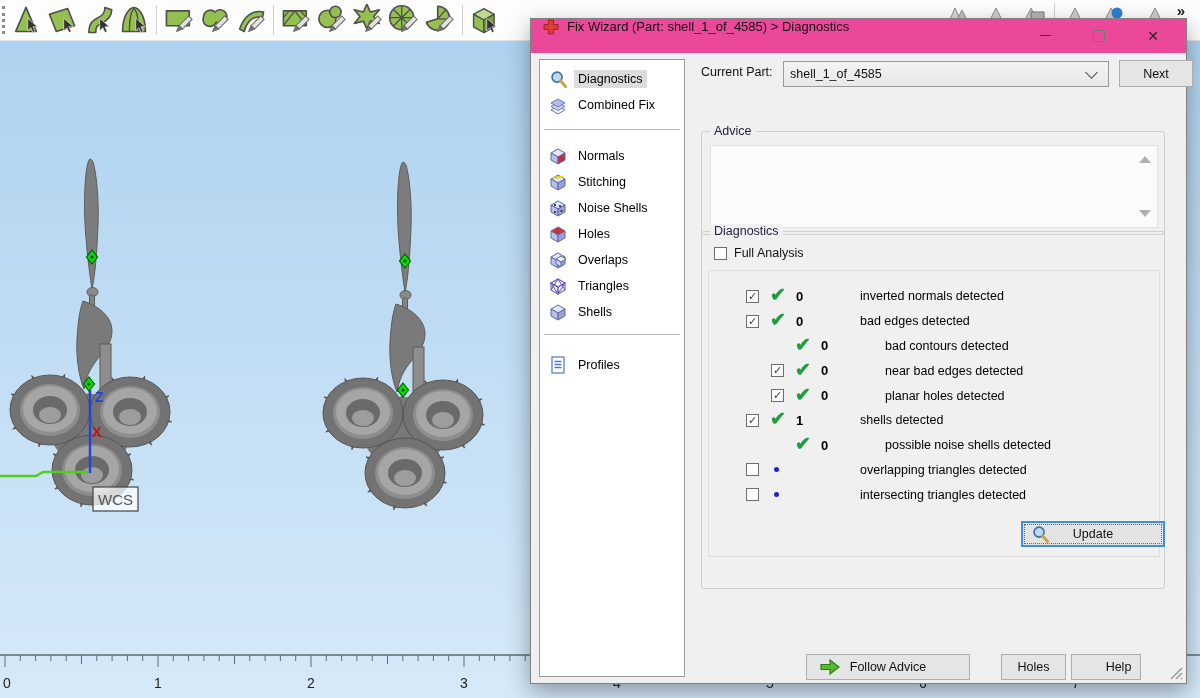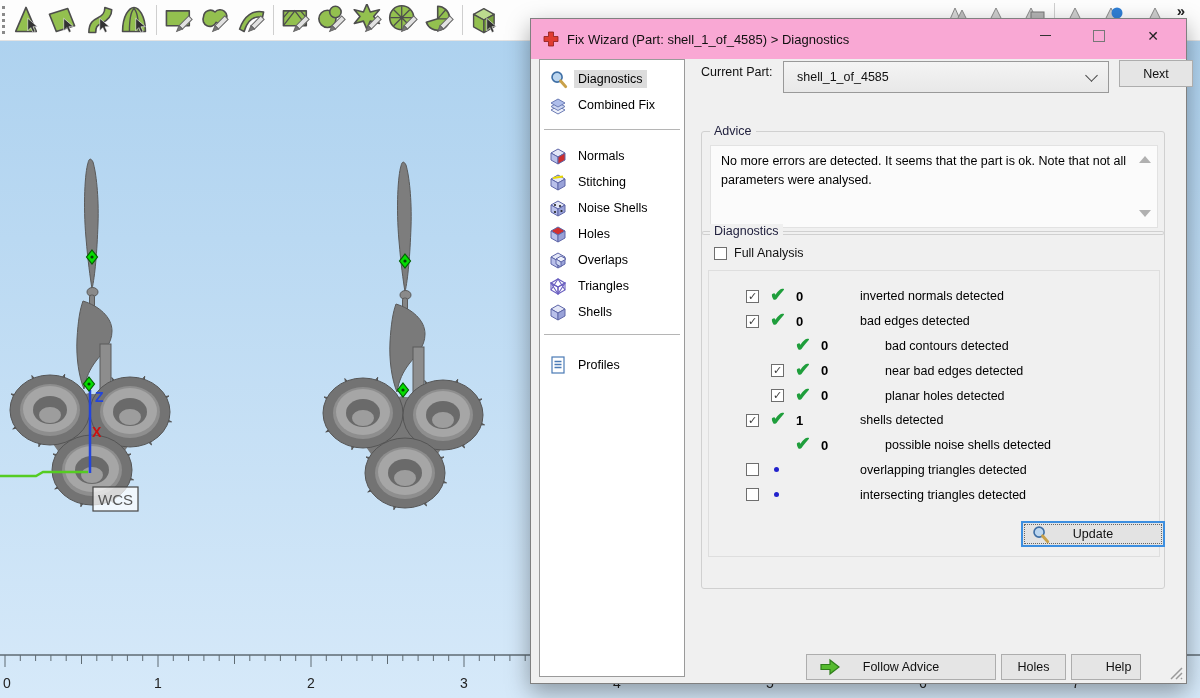--- a/index.html
+++ b/index.html
@@ -23,7 +23,7 @@
   
   .dialog{position:absolute;left:530px;top:18px;width:655px;height:664px;background:#f0f0f0;
           border:1px solid #808080;box-shadow:0 8px 22px rgba(0,0,0,.35);z-index:5;font-size:12.5px;color:#111;}
-  .titlebar{position:absolute;left:0;top:0;width:655px;height:40px;background:#f9a8d4;display:flex;align-items:center;}
+  .titlebar{position:absolute;left:0;top:0;width:655px;height:34px;background:#ec4899;display:flex;align-items:flex-start;}
   .title-icon{margin:0 8px 0 12px;display:inline-flex;}
   .title-text{font-size:13px;color:#101010;}
   .win-btn{position:absolute;top:0;width:44px;height:33px;display:flex;align-items:center;justify-content:center;cursor:pointer;}

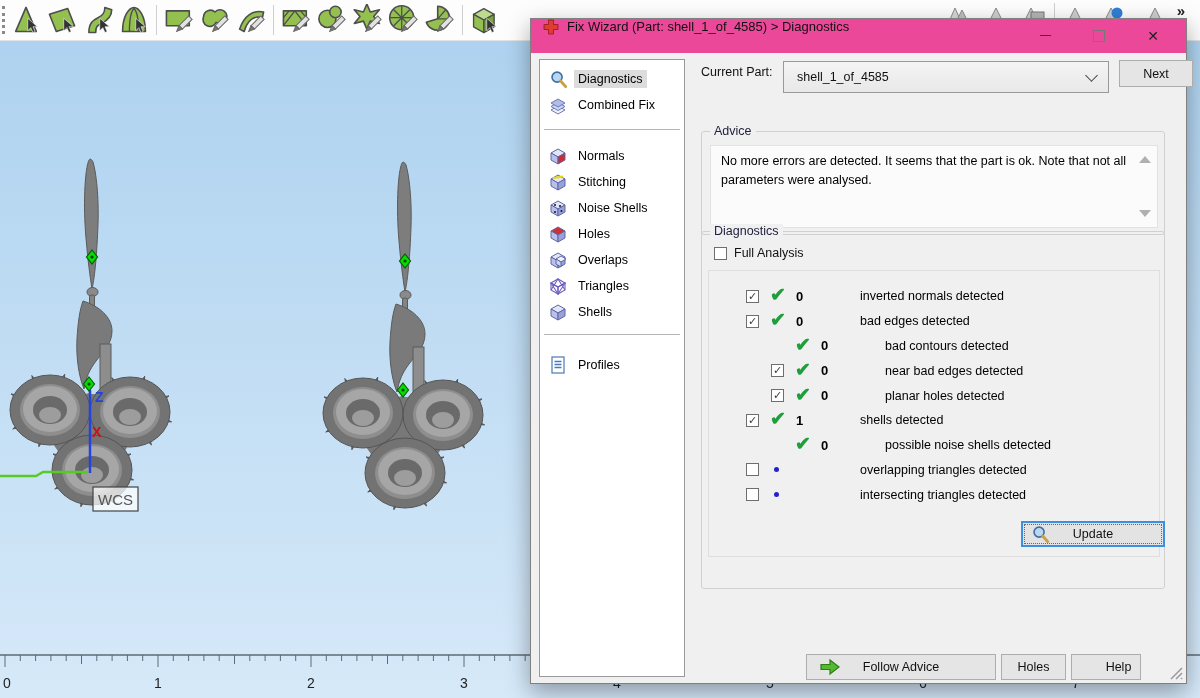--- a/index.html
+++ b/index.html
@@ -42,9 +42,9 @@
   .sb-sep.s2{margin:9px 4px 17px 4px;}
   
   .cp-label{position:absolute;left:170px;top:46px;font-size:12.5px;}
-  .combo{position:absolute;left:252px;top:42px;width:326px;height:32px;box-sizing:border-box;
+  .combo{position:absolute;left:252px;top:42px;width:326px;height:26px;box-sizing:border-box;
          border:1px solid #999;background:linear-gradient(#f4f4f4,#e8e8e8);display:flex;align-items:center;
-         padding-left:13px;cursor:pointer;}
+         padding-left:6px;cursor:pointer;}
   .combo-text{flex:1;font-size:12.5px;}
   .combo-arrow{width:8px;height:8px;border-right:1.6px solid #444;border-bottom:1.6px solid #444;
                transform:rotate(45deg);margin:-4px 12px 0 0;}

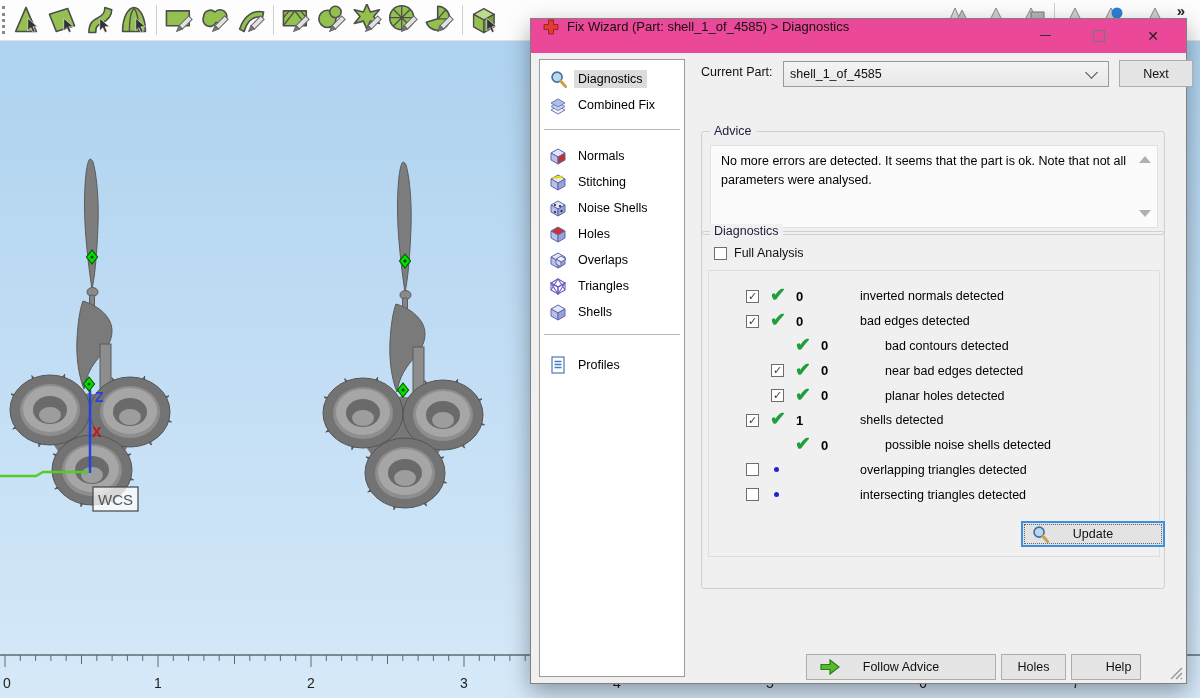--- a/index.html
+++ b/index.html
@@ -619,7 +619,6 @@
   <div class="groupbox gb-advice">
     <span class="gb-legend">Advice</span>
     <div class="advice-inner">
-      <div class="advice-text">No more errors are detected.  It seems that the part is ok. Note that not all parameters were analysed.</div>
       <span class="adv-scroll-up"></span>
       <span class="adv-scroll-dn"></span>
     </div>

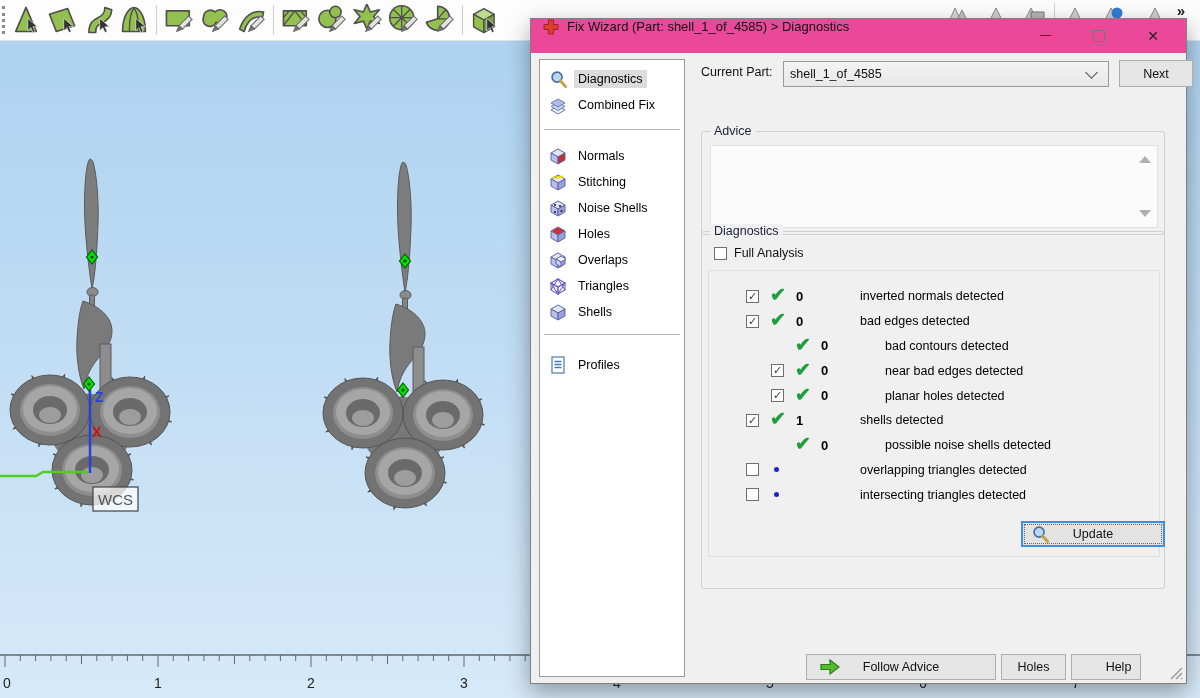--- a/index.html
+++ b/index.html
@@ -85,7 +85,7 @@
               justify-content:center;cursor:pointer;outline:1px dotted #666;outline-offset:-4px;font-size:12.5px;}
   .update-btn .mag{position:absolute;left:8px;display:inline-flex;}
   
-  .fa-btn{position:absolute;left:275px;top:635px;width:190px;height:26px;}
+  .fa-btn{position:absolute;left:275px;top:635px;width:164px;height:26px;}
   .fa-btn .fa-icon{position:absolute;left:12px;display:inline-flex;}
   .close-btn{position:absolute;left:470px;top:635px;width:65px;height:26px;}
   .help-btn{position:absolute;left:540px;top:635px;width:70px;height:26px;padding-left:25px;}

